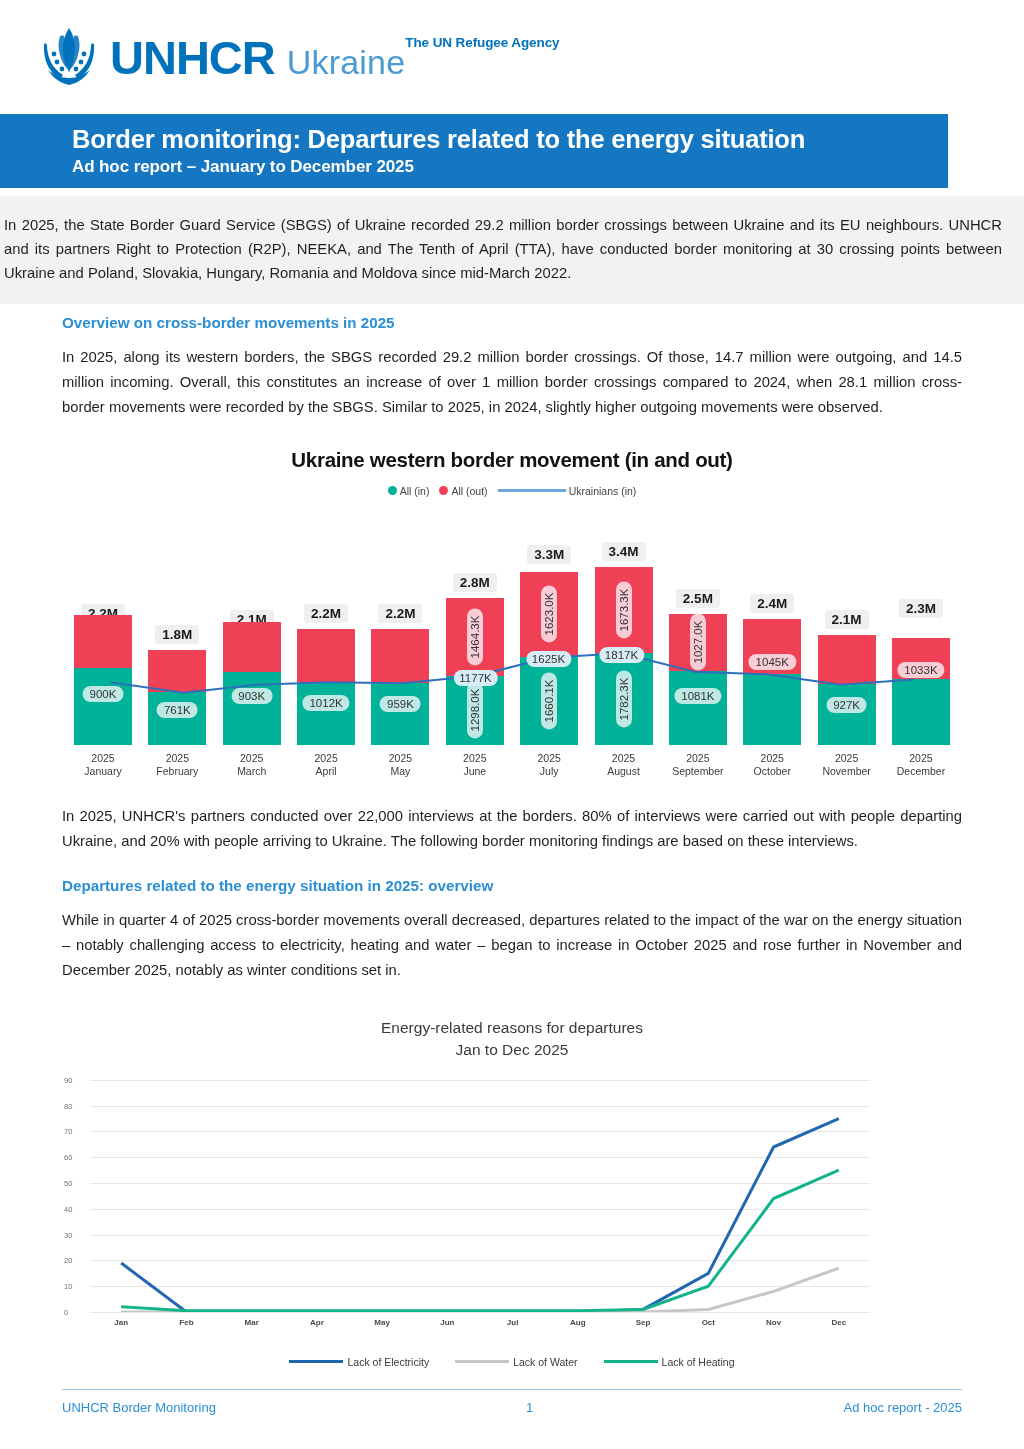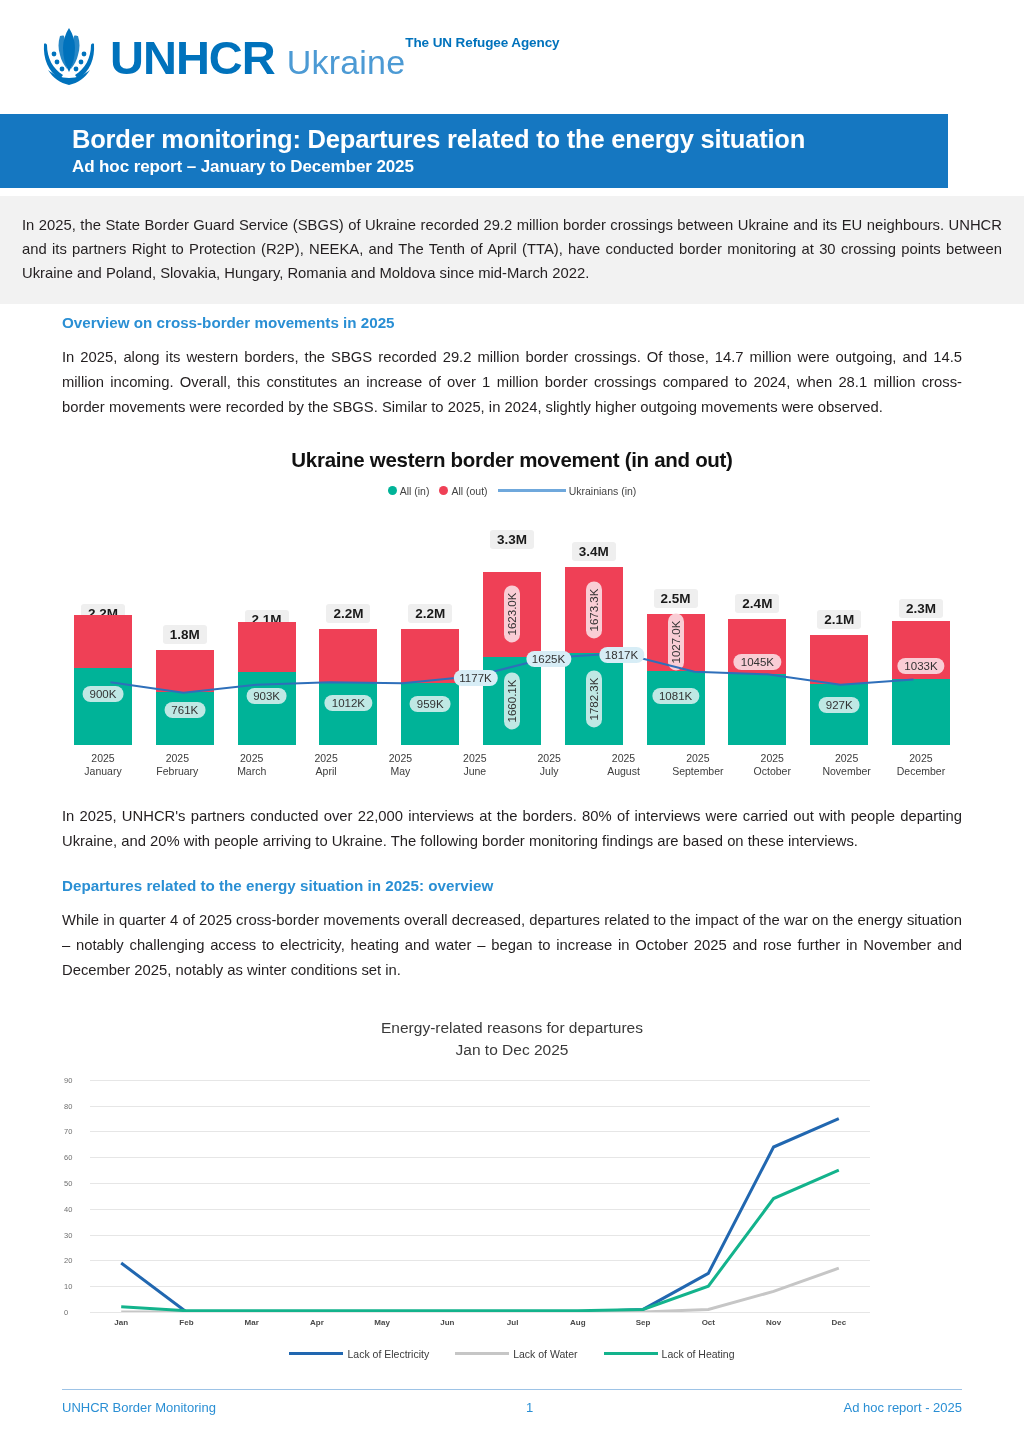--- a/index.html
+++ b/index.html
@@ -41,7 +41,7 @@
   
   .intro {
     position: absolute; left: 0; top: 196px; width: 1024px;
-    background: #f2f2f2; padding: 18px 22px 18px 22px;
+    background: #f2f2f2; padding: 18px 22px 18px 4px;
   }
   .intro p {
     font-size: 14.8px; line-height: 1.62; text-align: justify; color: #231f20;

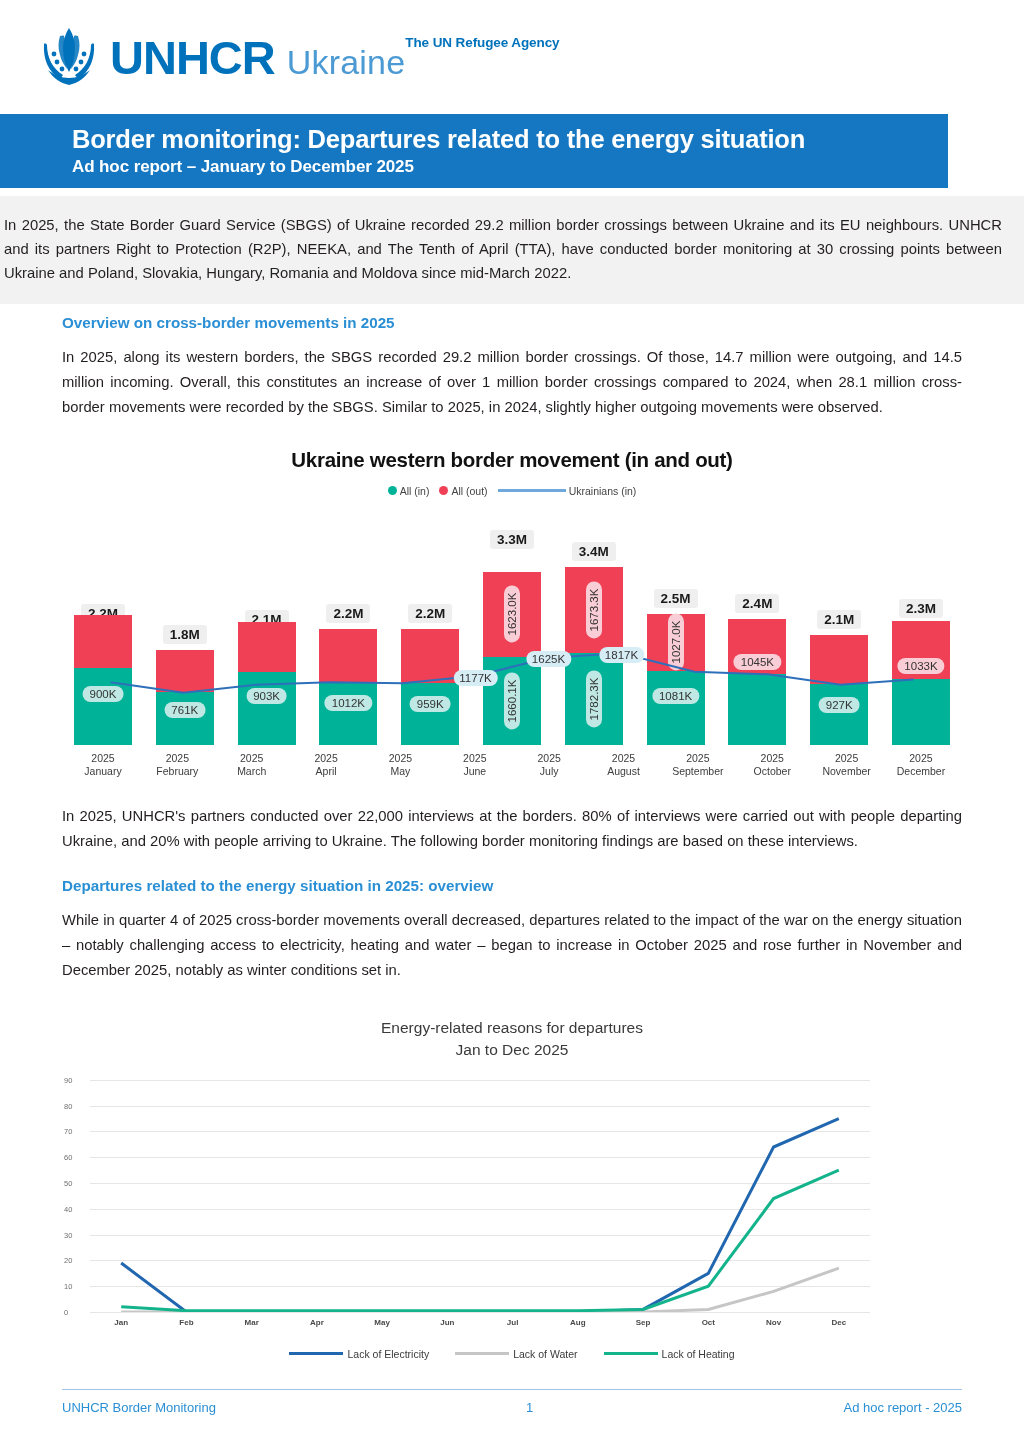--- a/index.html
+++ b/index.html
@@ -229,7 +229,7 @@
           </div>
         </div>
         <div class="barcol">
-          <div class="total-lab" style="bottom: 196px;">3.3M</div>
+          <div class="total-lab" style="bottom: 181px;">3.3M</div>
           <div class="seg seg-out" style="height: 85.4062px;">
             <span class="seg-lab out vert" style="top: 50%;">1623.0K</span>
           </div>

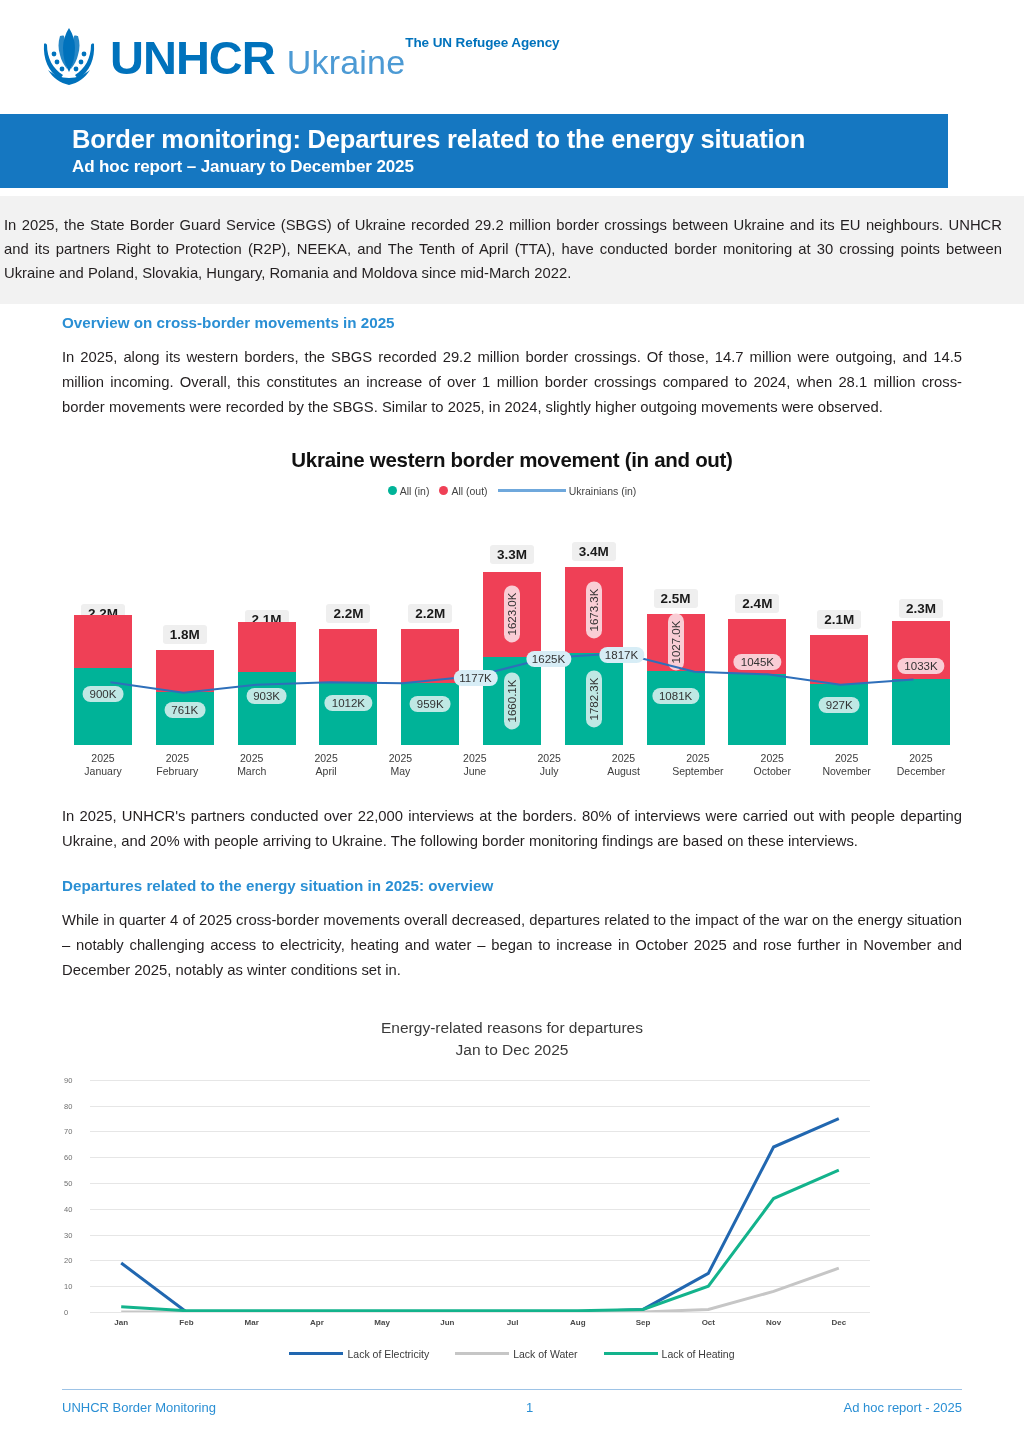--- a/index.html
+++ b/index.html
@@ -226,6 +226,15 @@
           <div class="seg seg-out" style="height: 53.4px;"></div>
           <div class="seg seg-in" style="height: 61.7765px;">
             <span class="seg-lab in" style="top: 34%;">959K</span>
+          </div>
+        </div>
+        <div class="barcol">
+          <div class="total-lab" style="bottom: 152.588px;">2.8M</div>
+          <div class="seg seg-out" style="height: 77.7067px;">
+            <span class="seg-lab out vert" style="top: 50%;">1464.3K</span>
+          </div>
+          <div class="seg seg-in" style="height: 68.8816px;">
+            <span class="seg-lab in vert" style="top: 50%;">1298.0K</span>
           </div>
         </div>
         <div class="barcol">

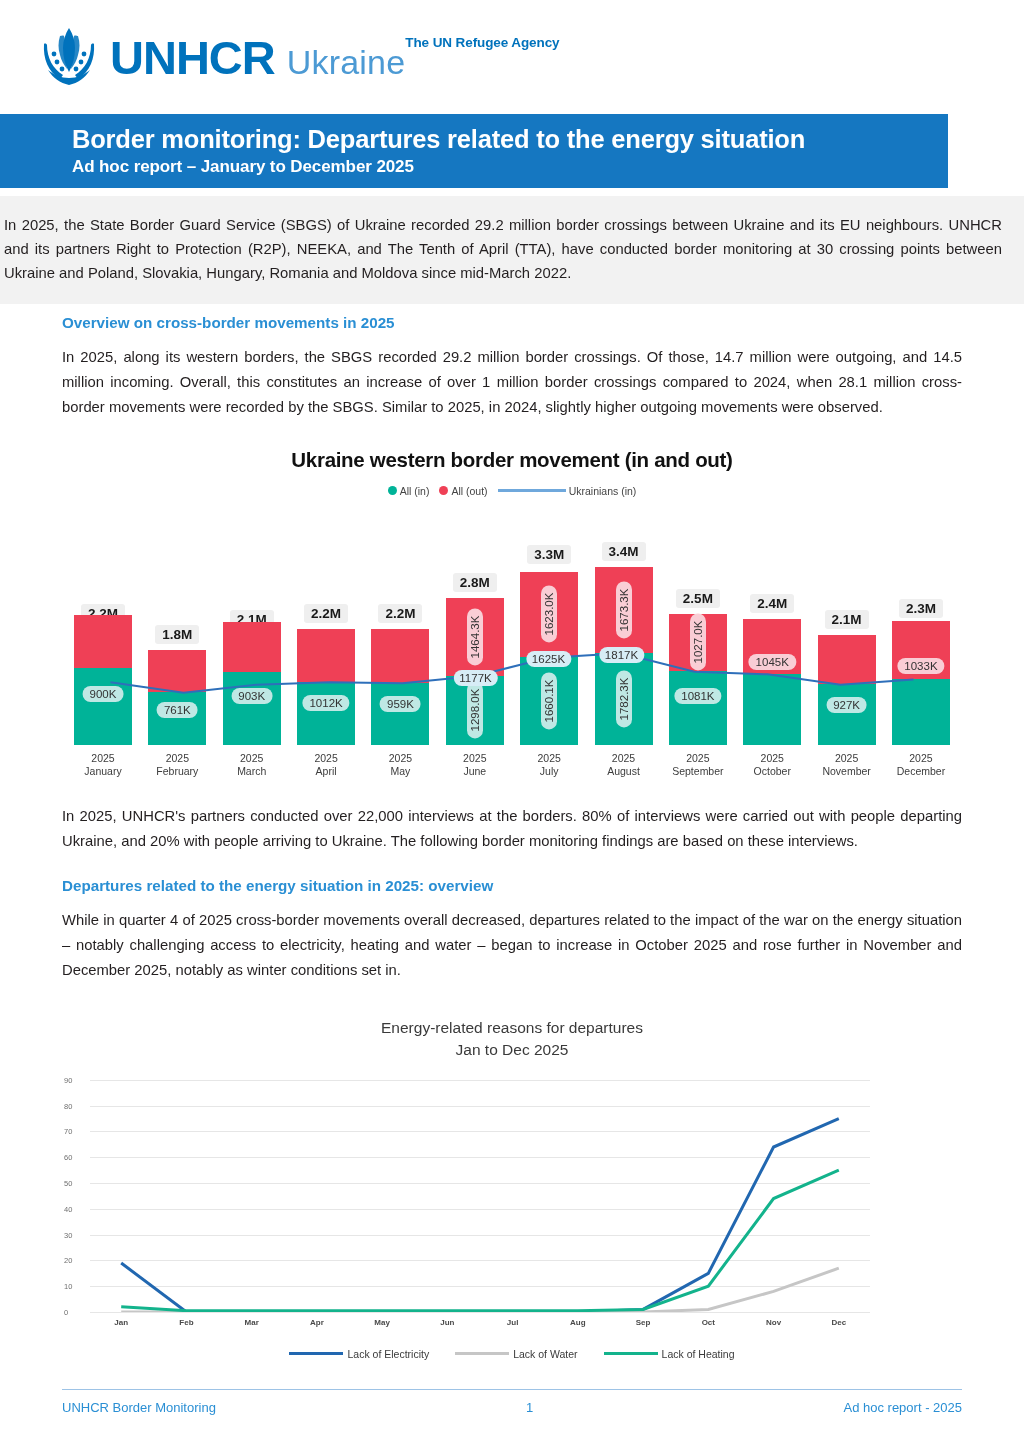--- a/index.html
+++ b/index.html
@@ -280,7 +280,7 @@
         </div>
         <div class="barcol">
           <div class="total-lab" style="bottom: 126.412px; text-align: right;">2.3M</div>
-          <div class="seg seg-out" style="height: 58px;">
+          <div class="seg seg-out" style="height: 41px;">
             <span class="seg-lab out" style="top: 78%;">1033K</span>
           </div>
           <div class="seg seg-in" style="height: 65.4412px;"></div>

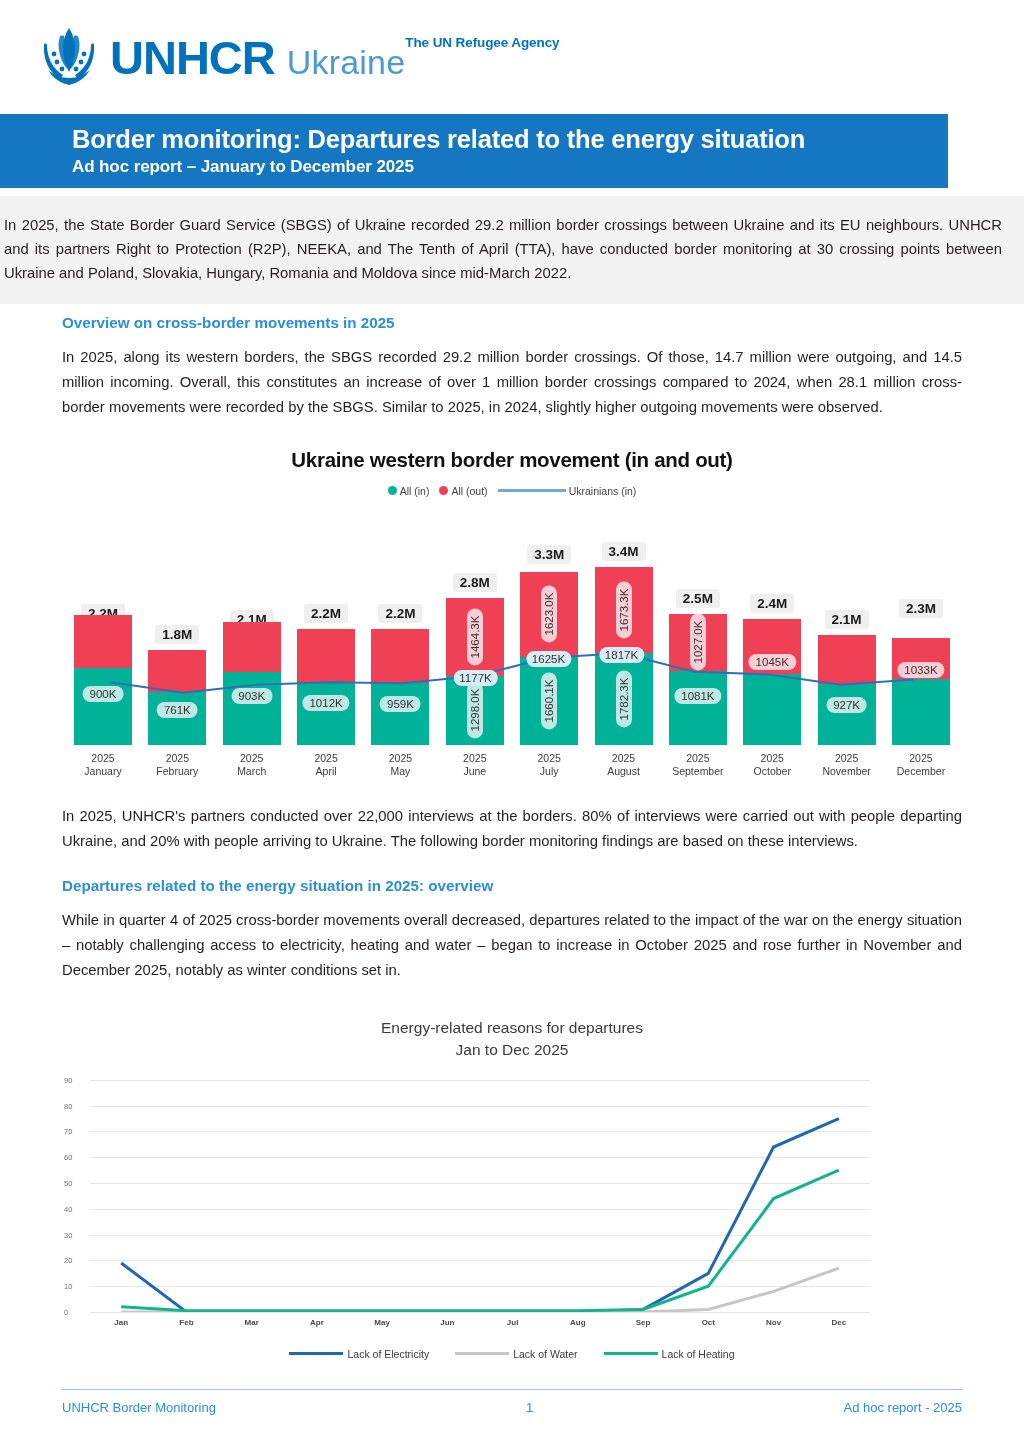--- a/index.html
+++ b/index.html
@@ -116,7 +116,7 @@
   .x2lab { position: absolute; font-size: 8px; color: #4a4a4a; transform: translateX(-50%); font-weight: 700; }
   .chart2-legend {
     display: flex; justify-content: center; align-items: center; gap: 26px;
-    margin-top: 14px; font-size: 10.5px; color: #3b3b3b;
+    margin-top: 22px; font-size: 10.5px; color: #3b3b3b;
   }
   .lg2 { display: flex; align-items: center; gap: 4px; }
   .lg2-line { width: 54px; height: 3px; display: inline-block; }

